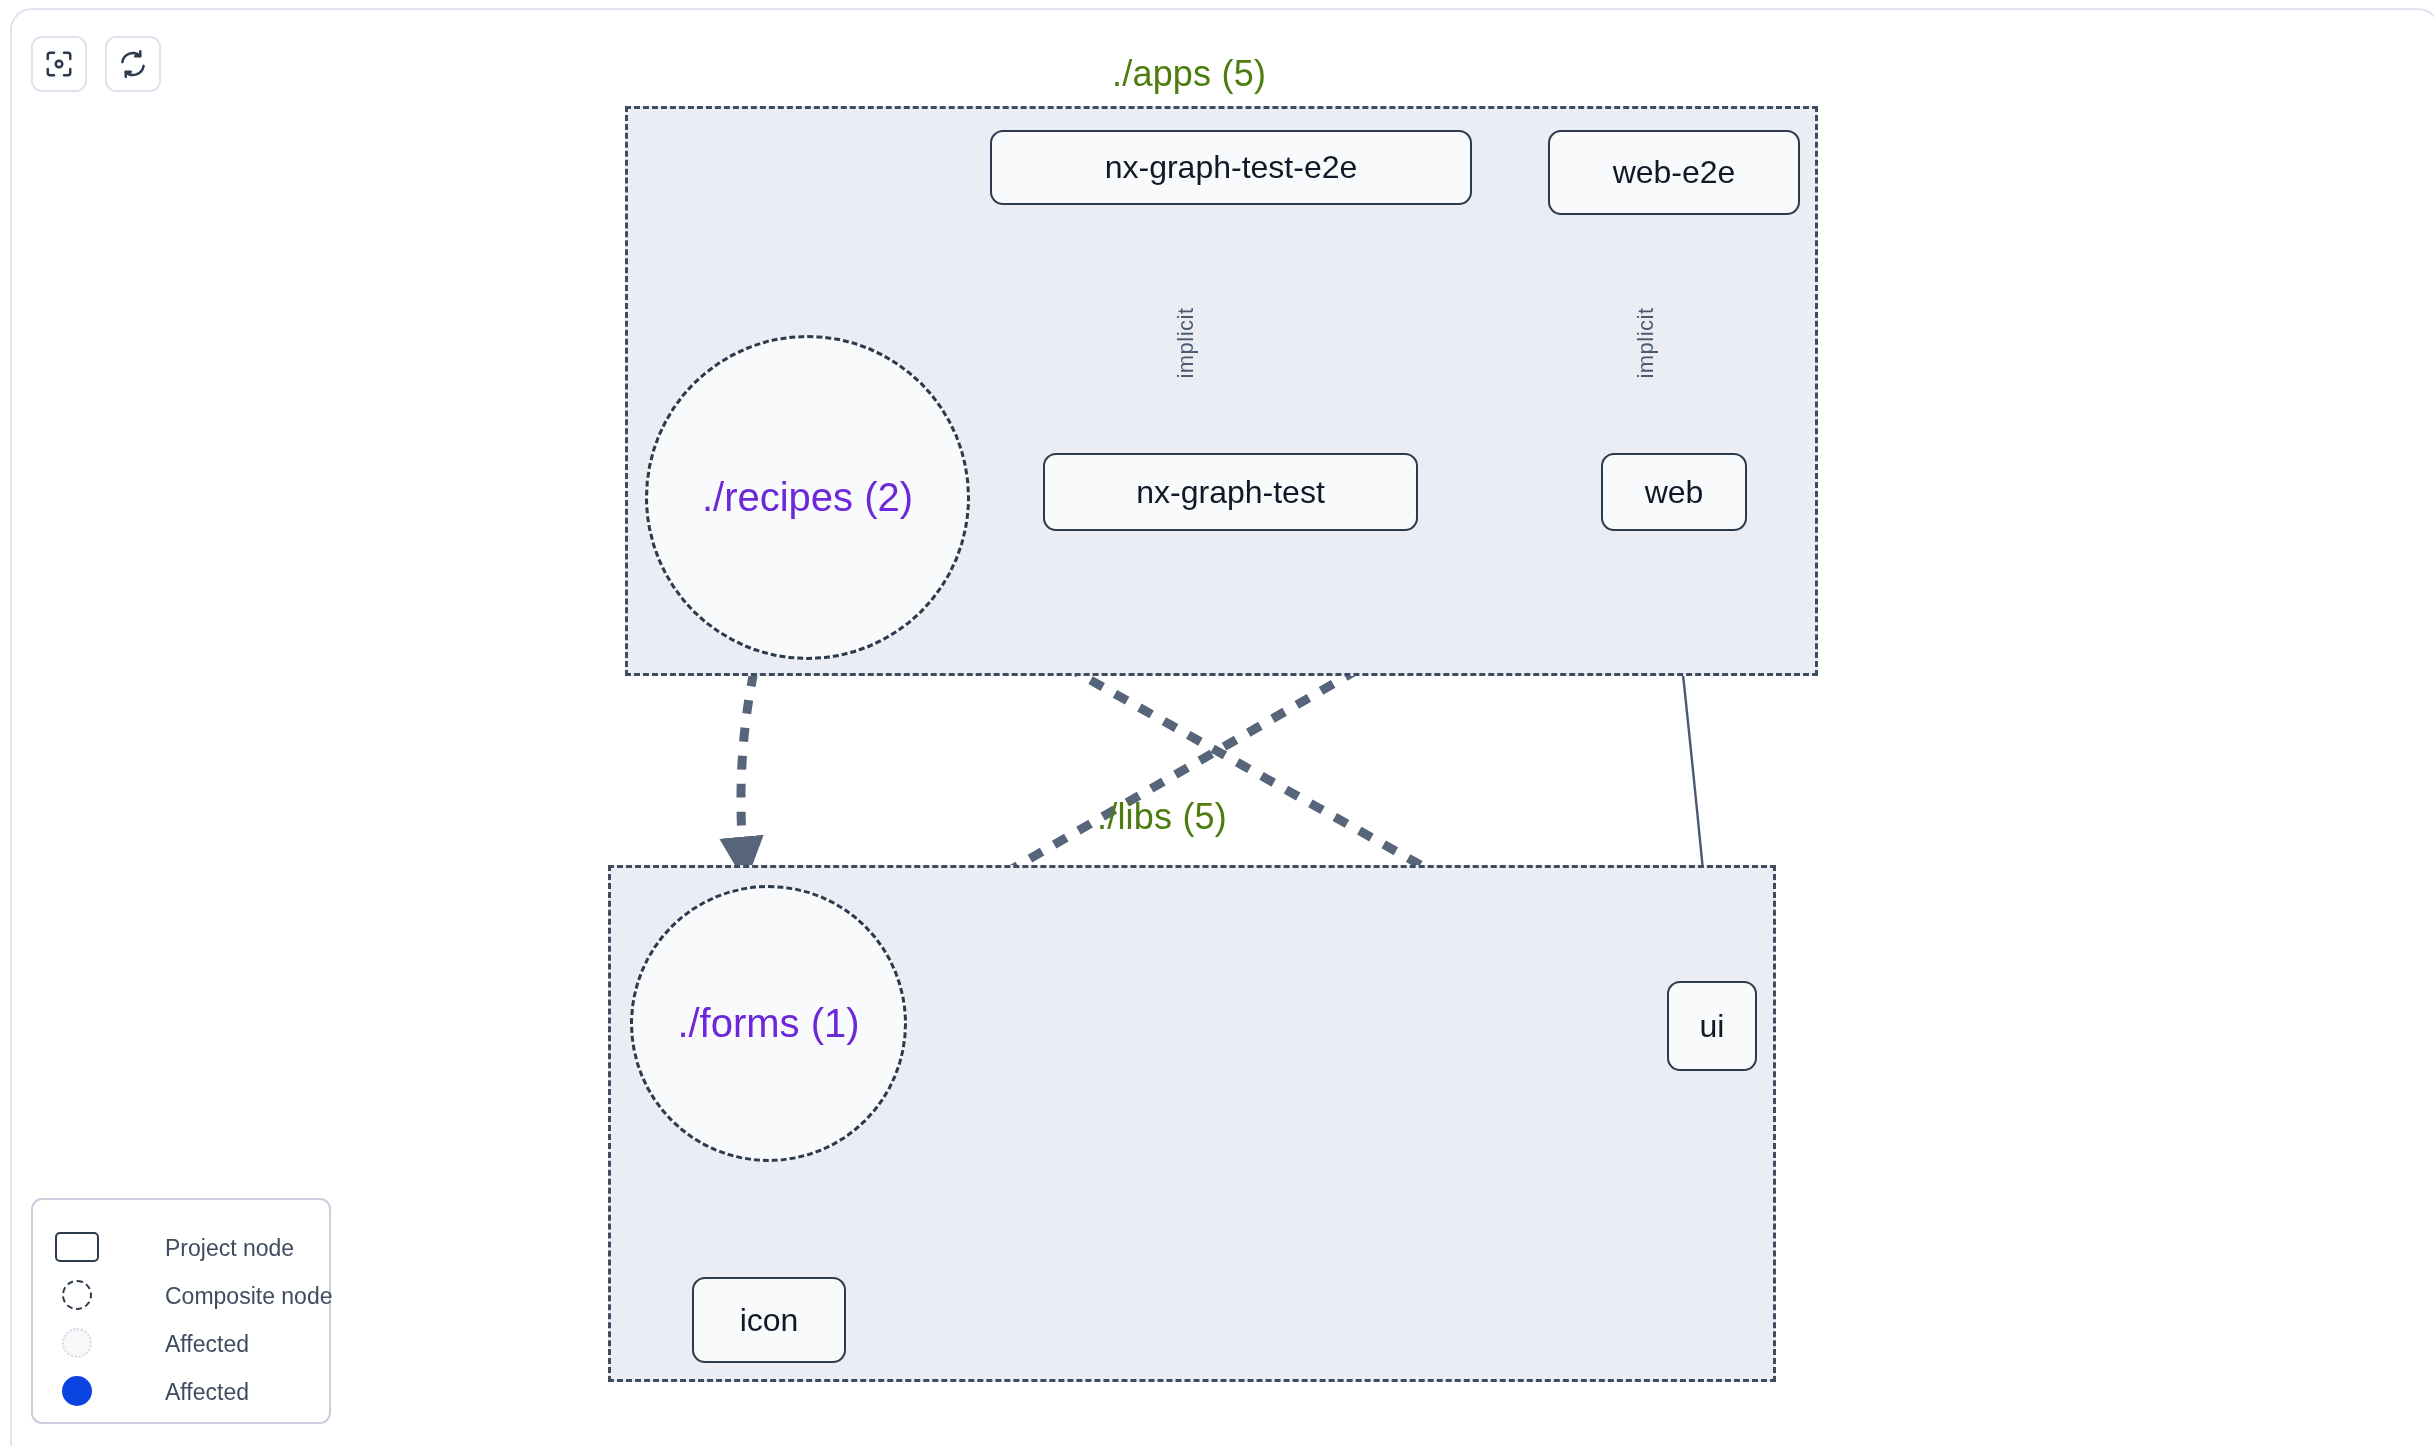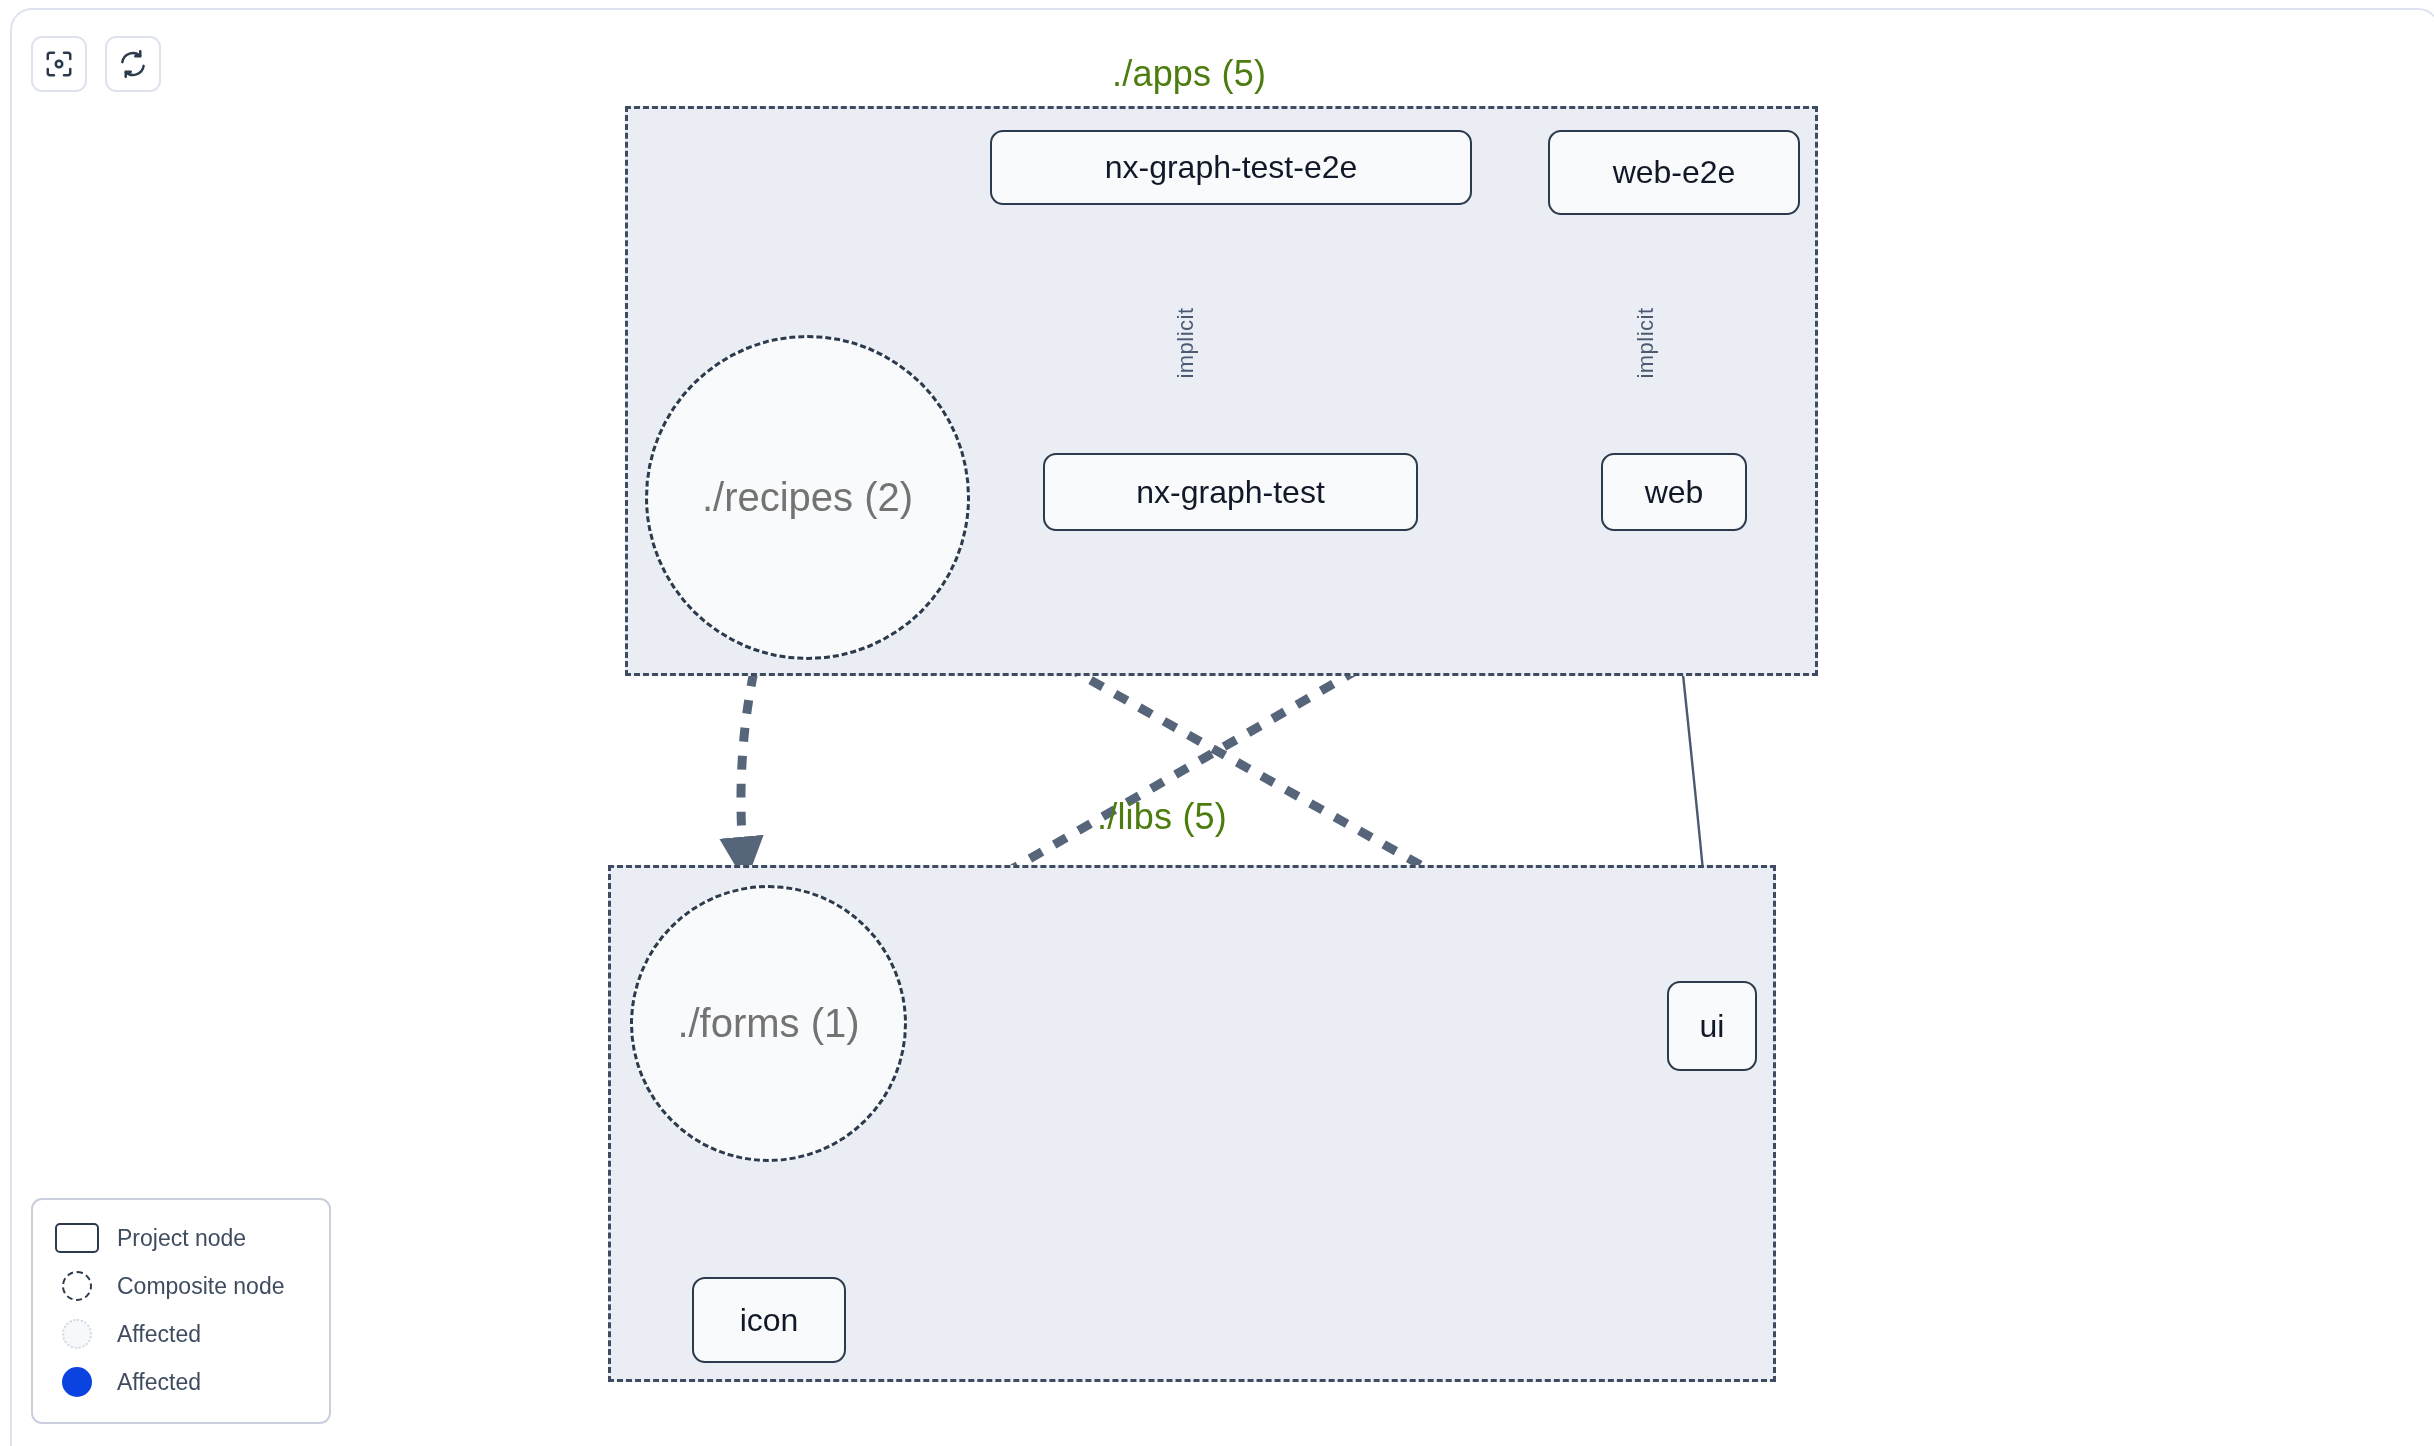--- a/index.html
+++ b/index.html
@@ -107,7 +107,7 @@
     display: flex;
     align-items: center;
     justify-content: center;
-    color: #737373;
+    color: #6d28d9;
     font-size: 40px;
     cursor: pointer;
     z-index: 26;

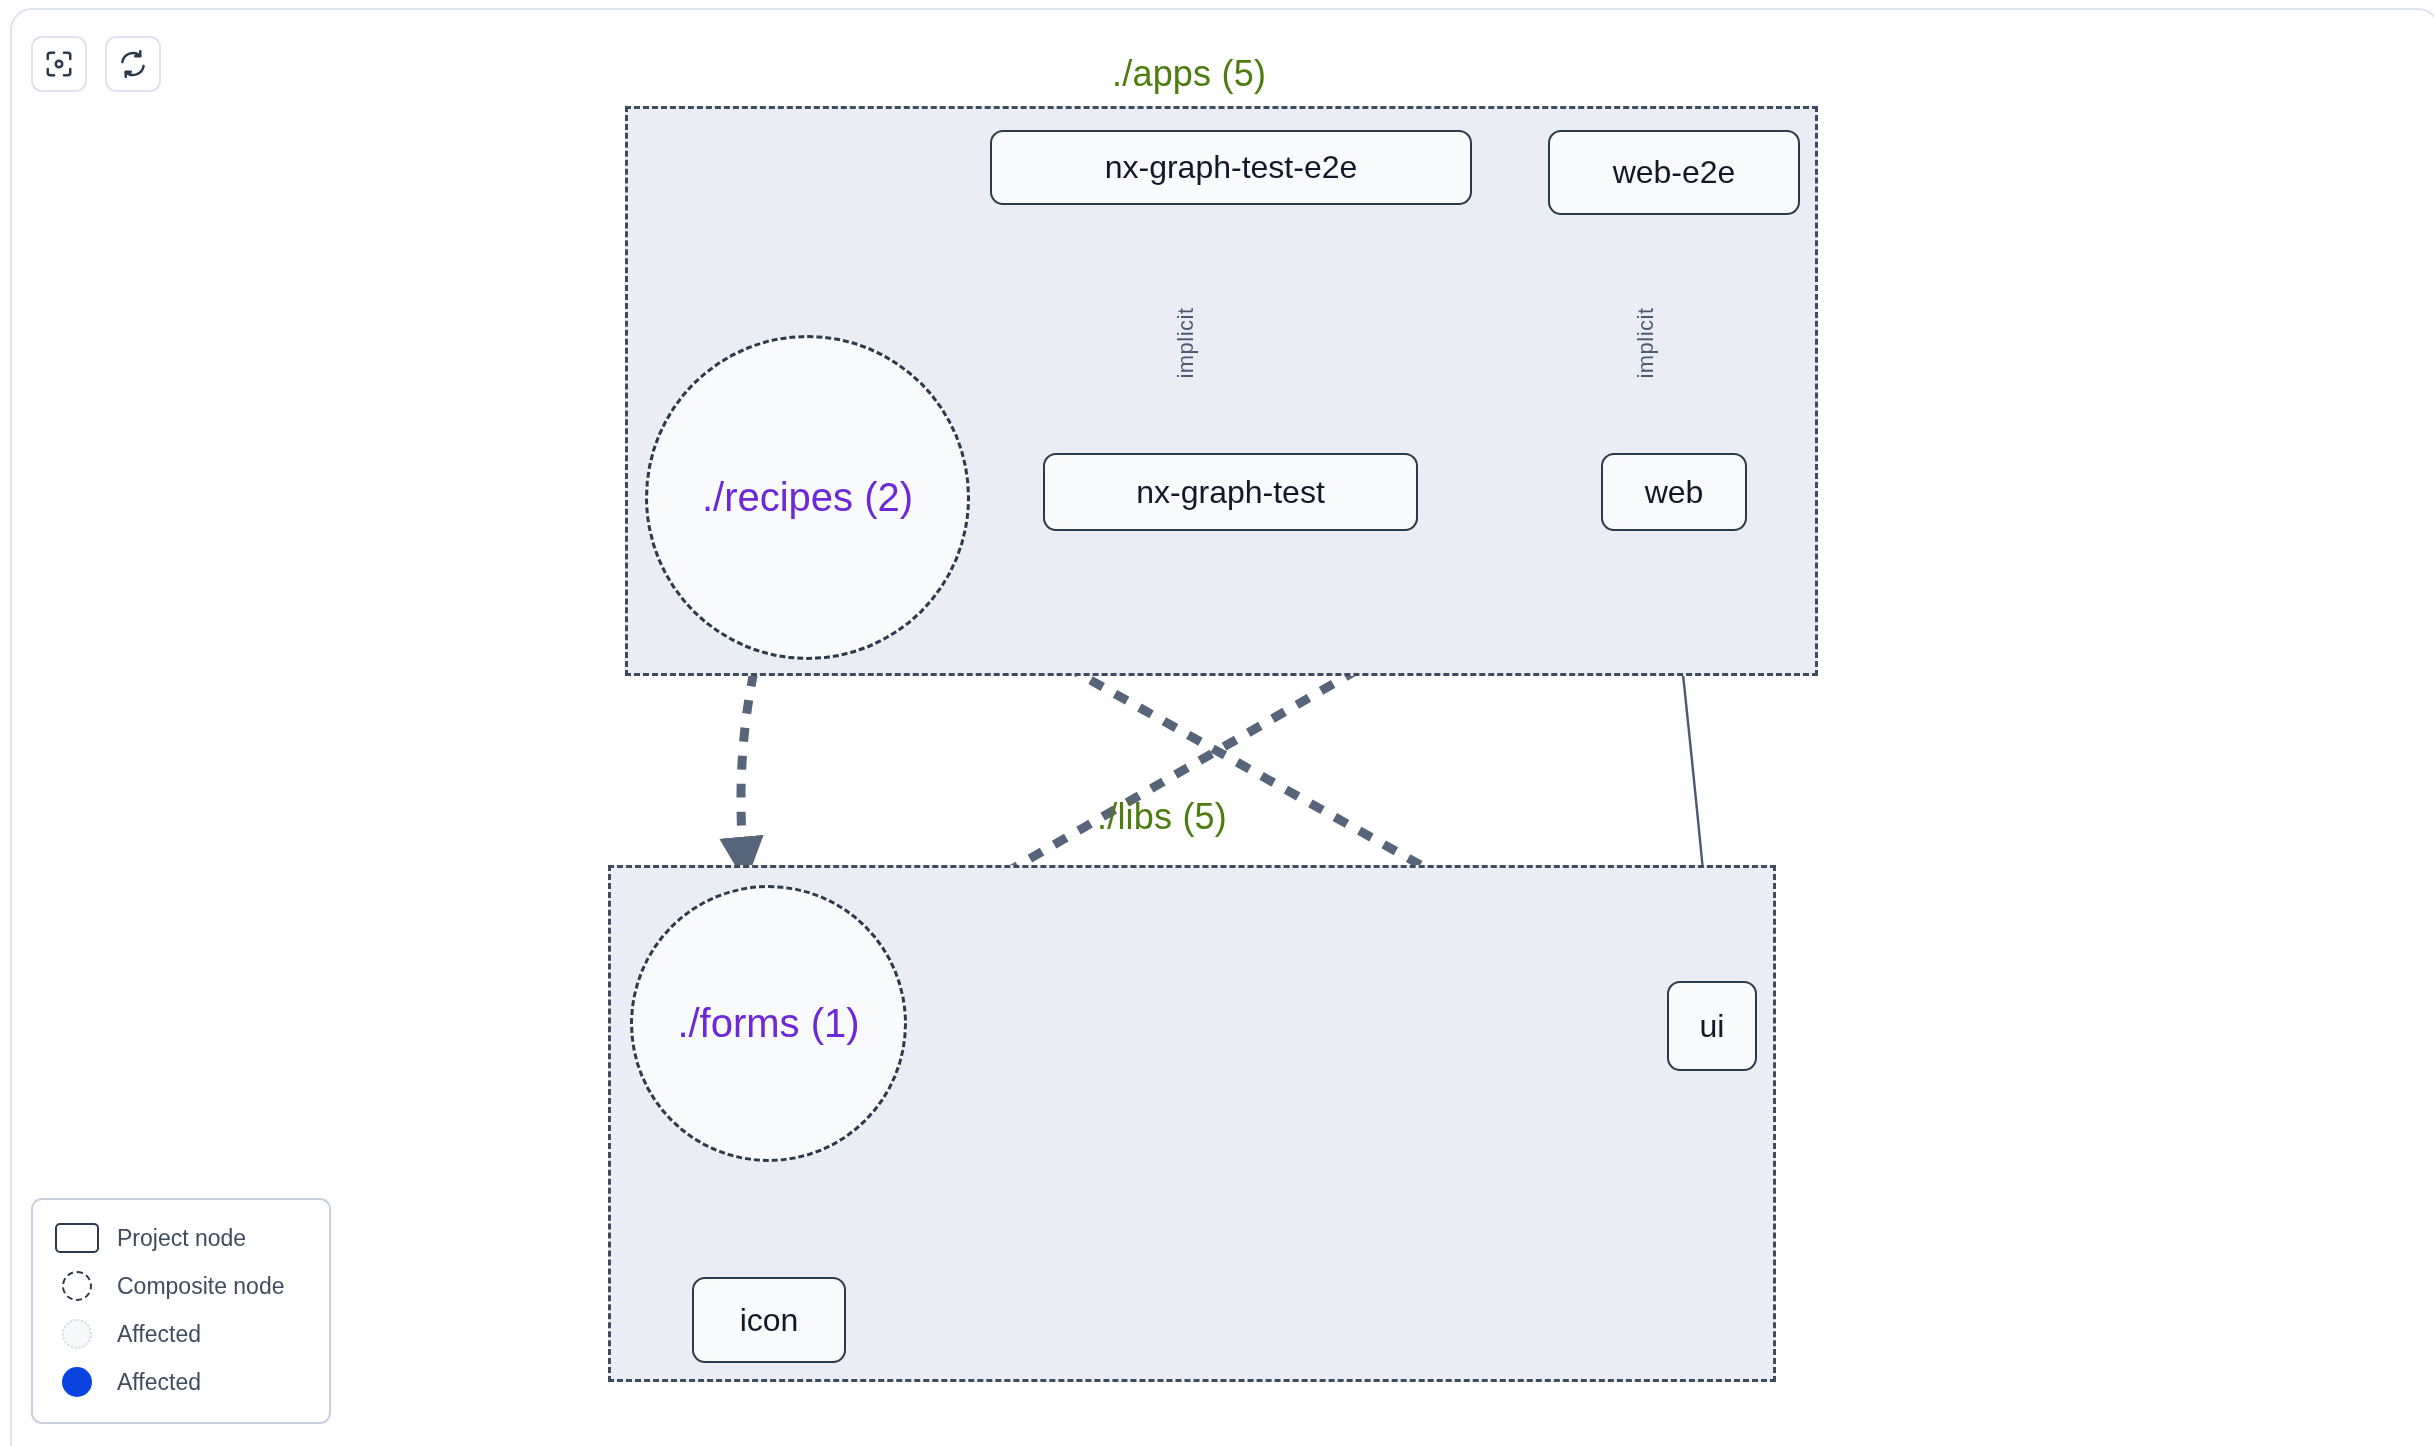--- a/index.html
+++ b/index.html
@@ -141,8 +141,9 @@
   }
   .legend-row {
     display: flex;
-    align-items: center;
+    align-items: flex-end;
     height: 48px;
+    gap: 48px;
   }
   .legend-swatch {
     width: 52px;

